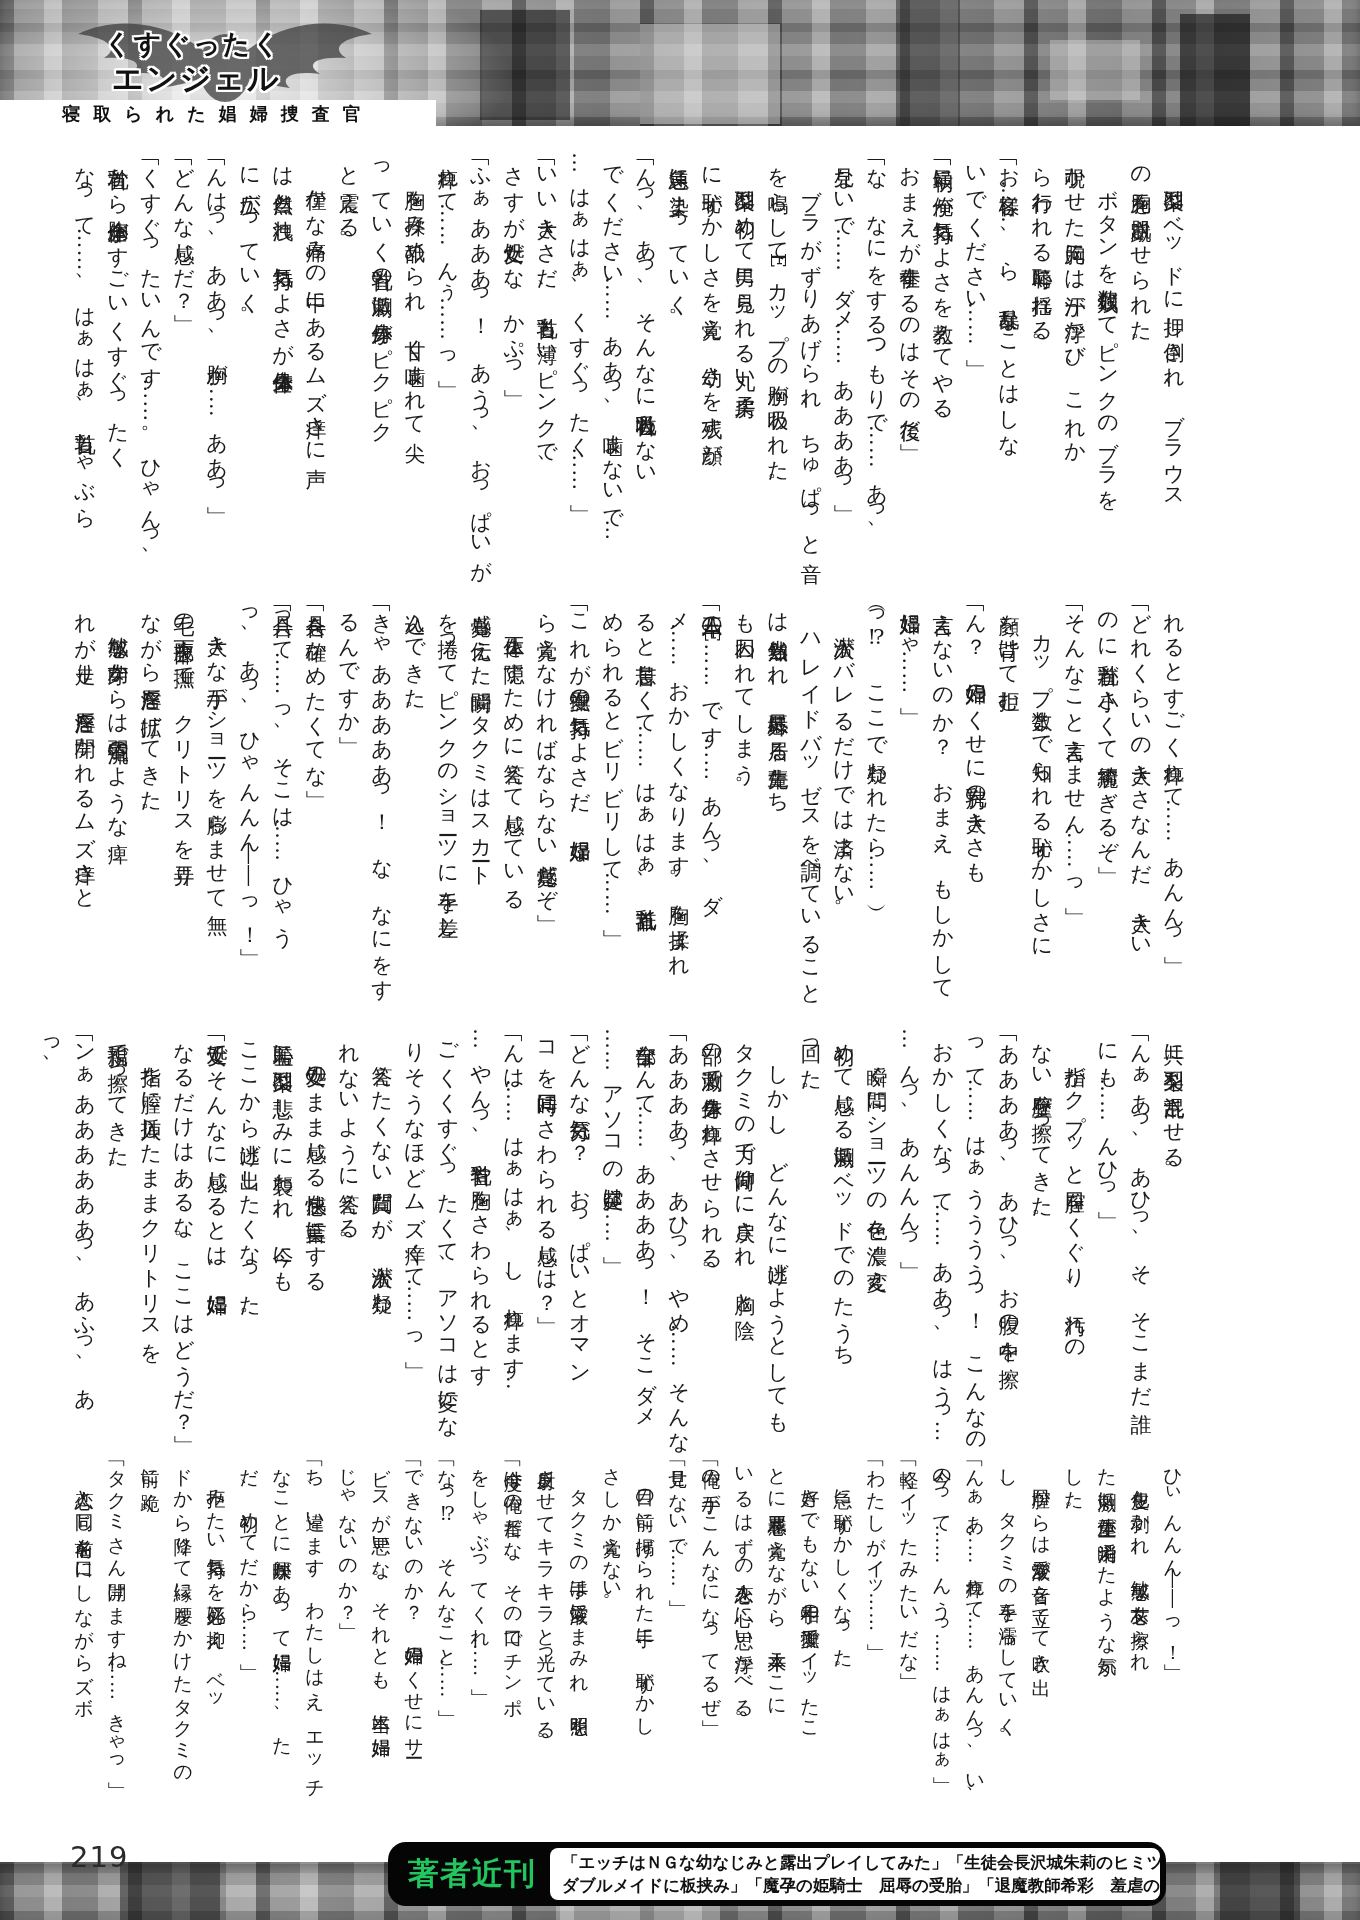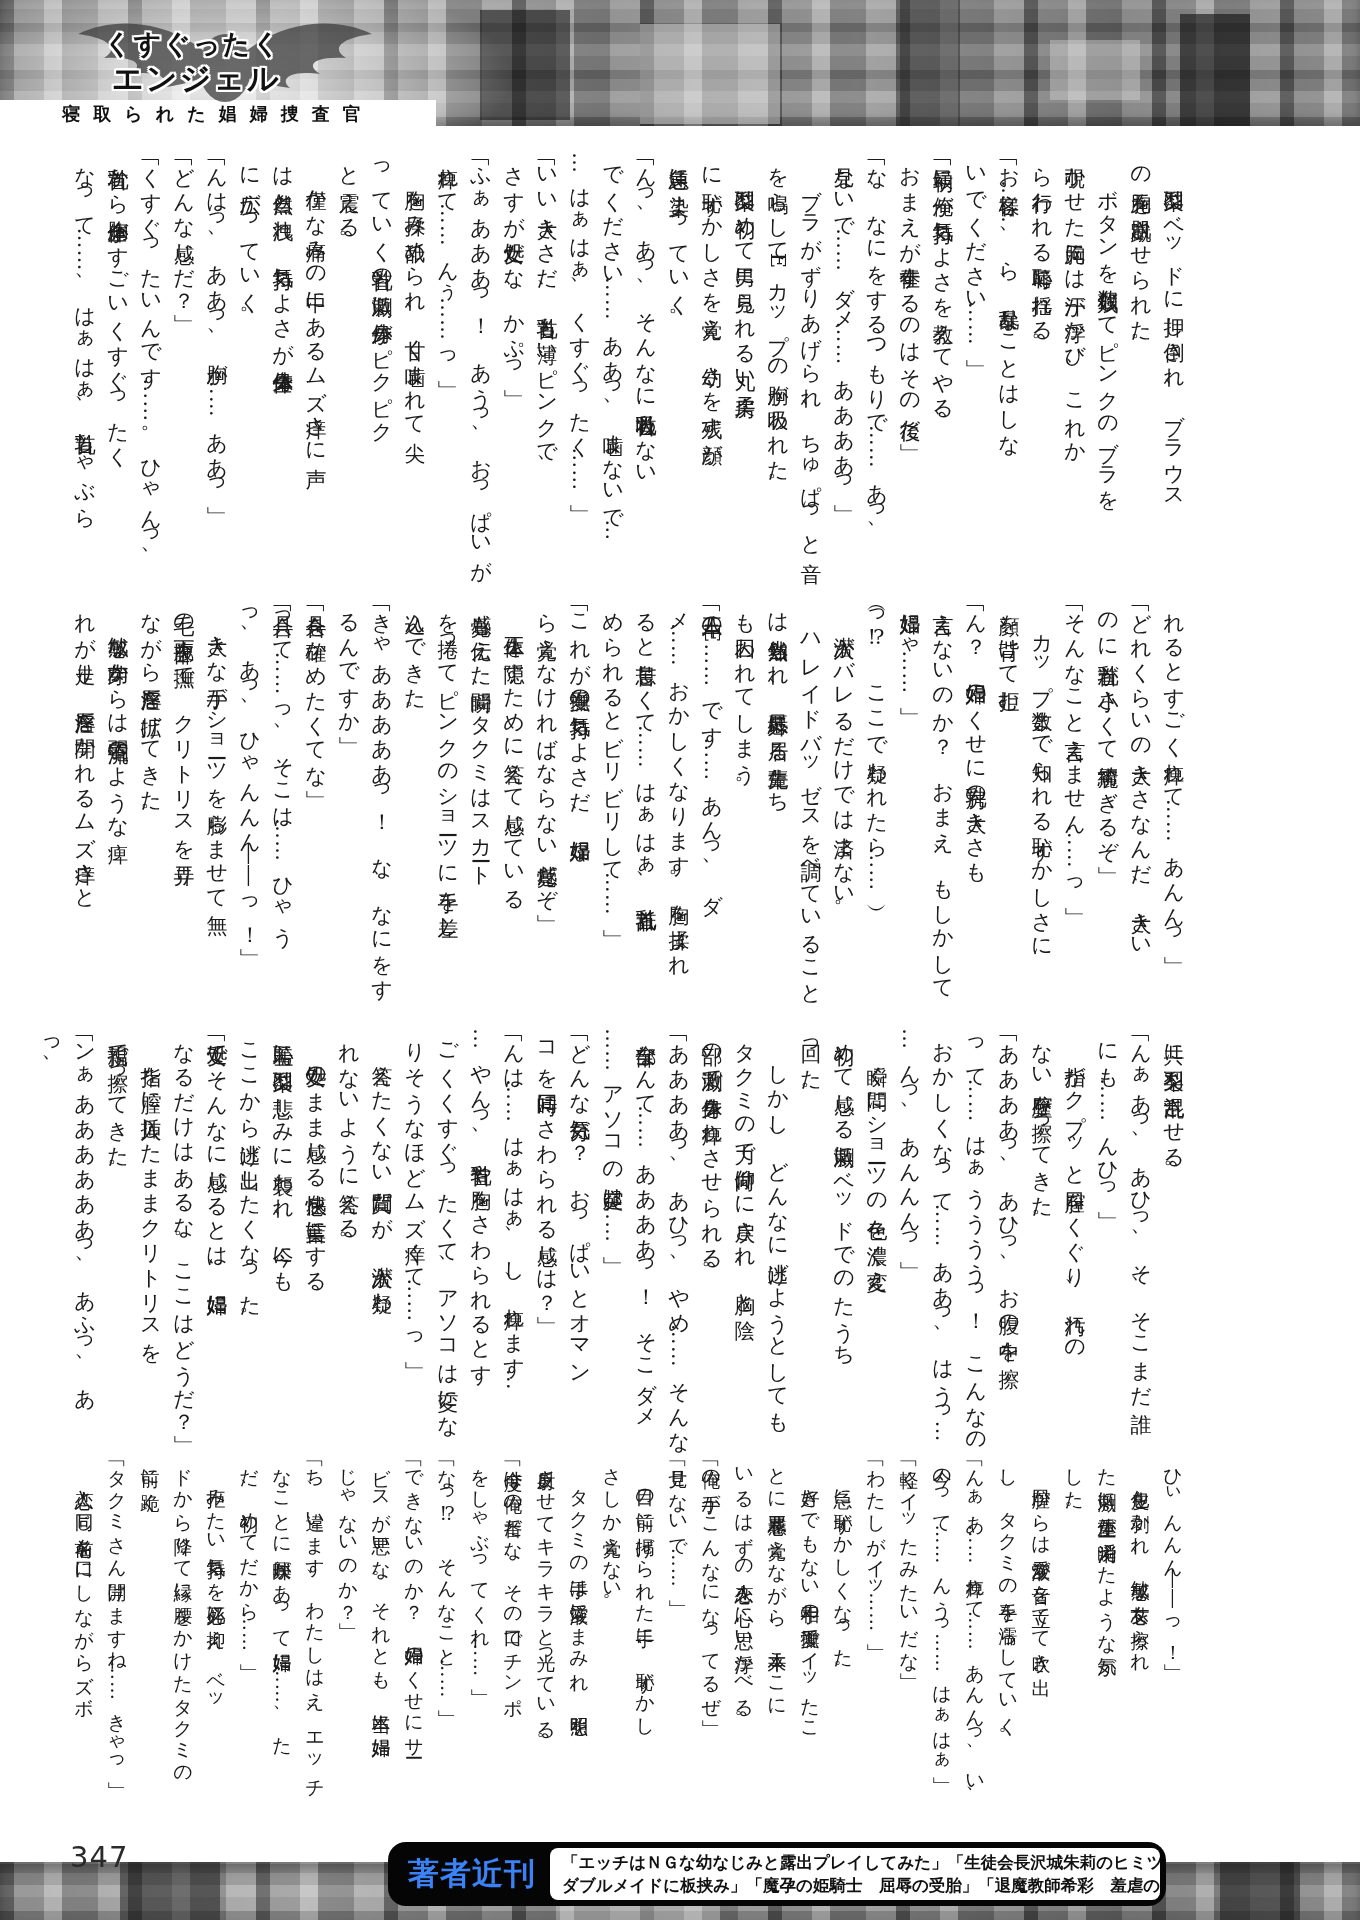--- a/index.html
+++ b/index.html
@@ -256,7 +256,7 @@
     <div>　恋人と同じ名前を口にしながらズボ</div>
   </div>
 
-<div id="page-number">347</div>
+<div id="page-number">219</div>
 <div id="pub-bar">
   <span id="pub-label">著者近刊</span>
   <div id="pub-panel">

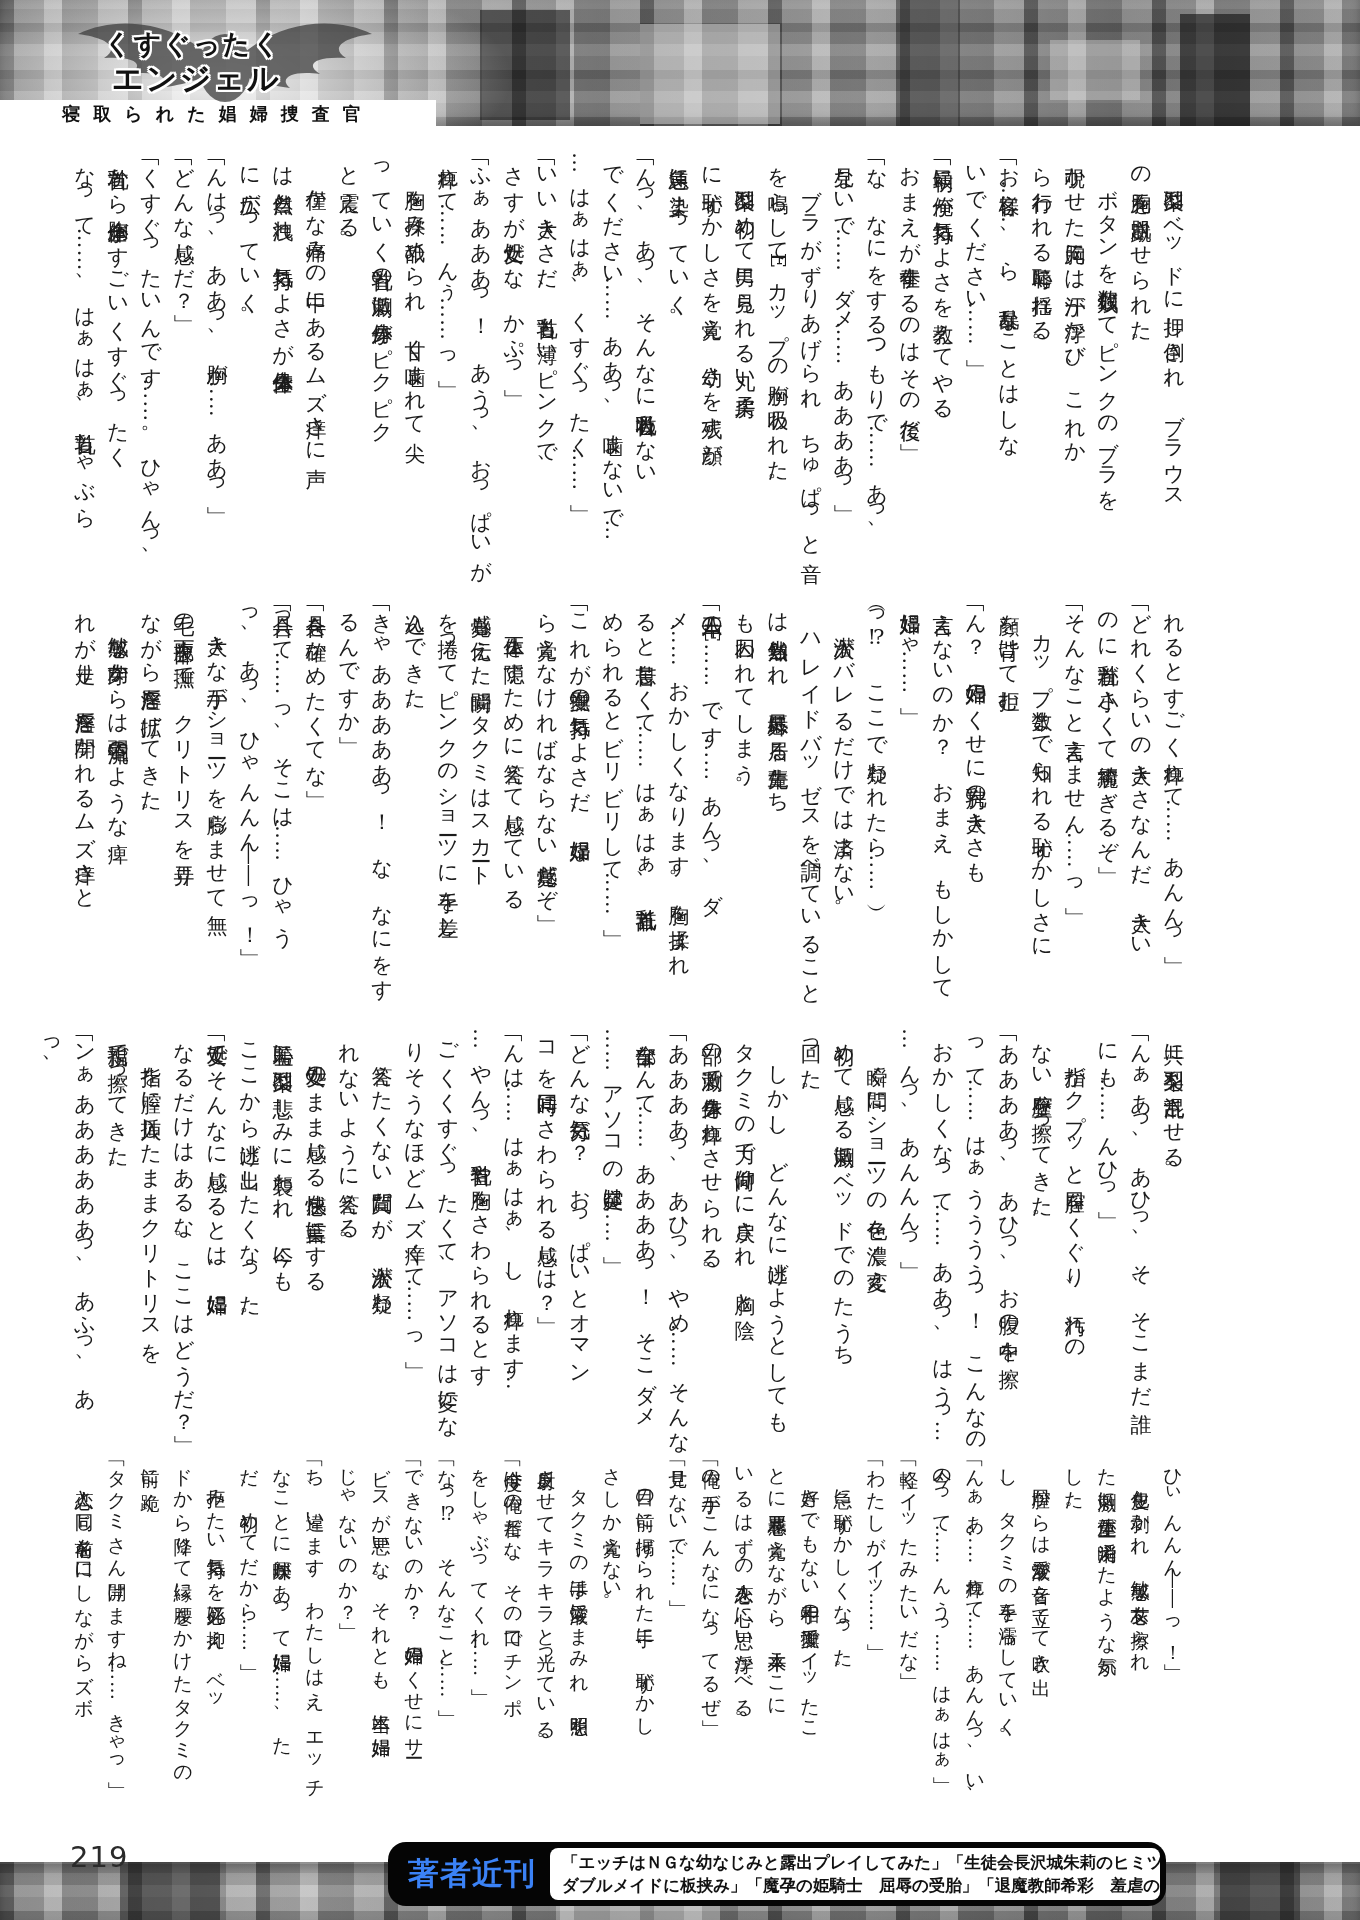--- a/index.html
+++ b/index.html
@@ -73,7 +73,7 @@
   }
   #pub-label{
     font-family:"DejaVu Sans","Liberation Sans",sans-serif;
-    font-weight:bold;font-size:31px;color:#3b82f6;
+    font-weight:bold;font-size:31px;color:#22c55e;
     padding:0 14px 0 20px;white-space:nowrap;letter-spacing:1px;
   }
   #pub-panel{

